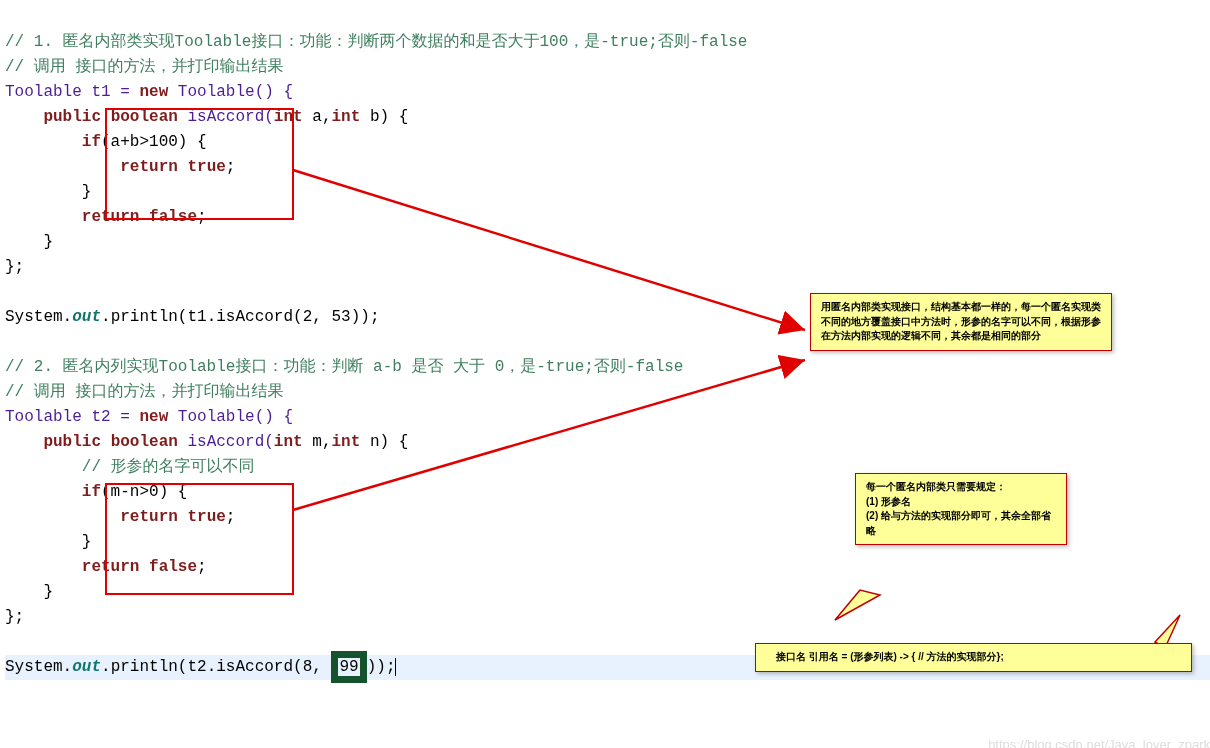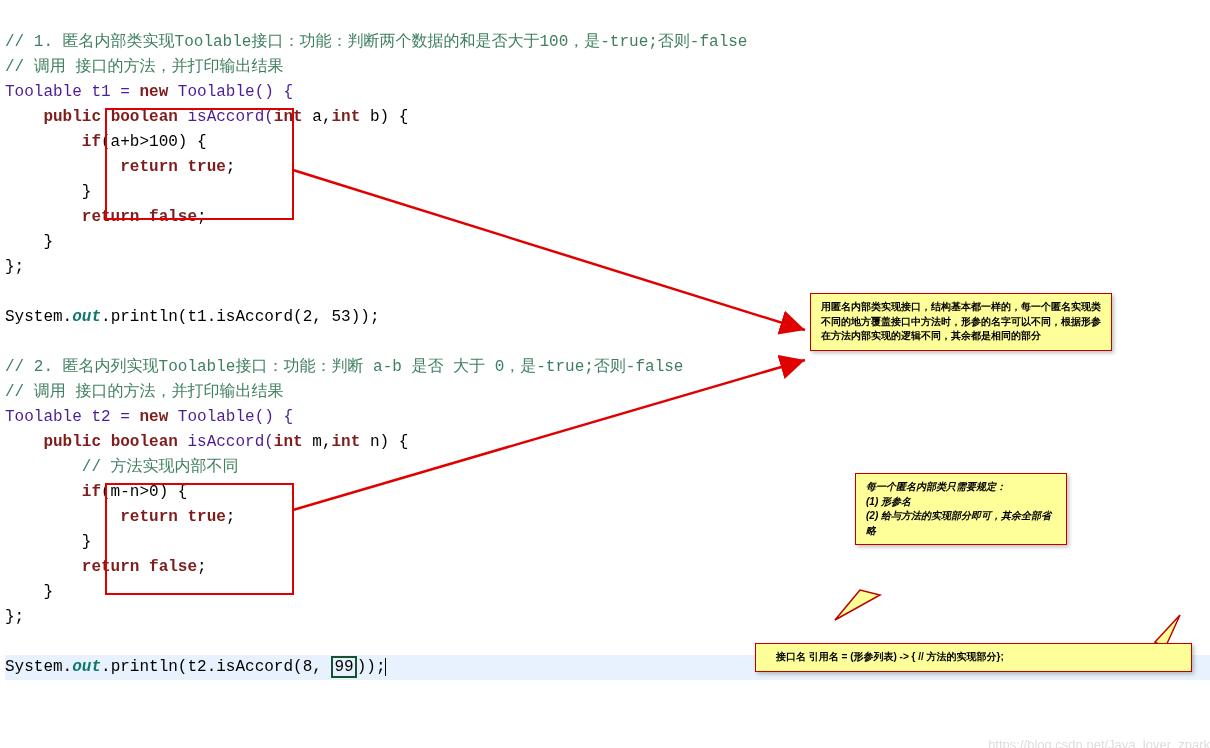--- a/index.html
+++ b/index.html
@@ -84,7 +84,7 @@
 <span class="comment">// 调用 接口的方法，并打印输出结果</span>
 <span><span class="ident">Toolable t2 = </span><span class="keyword">new</span><span class="ident"> Toolable() {</span></span>
 <span><span>    </span><span class="keyword">public</span> <span class="keyword">boolean</span><span class="ident"> isAccord(</span><span class="keyword">int</span><span> m,</span><span class="keyword">int</span><span> n) {</span></span>
-<span>        <span class="comment">// 方法实现内部不同</span></span>
+<span>        <span class="comment">// 形参的名字可以不同</span></span>
 <span>        <span class="keyword">if</span><span>(m-n&gt;0) {</span></span>
 <span>            <span class="keyword">return</span> <span class="keyword">true</span><span>;</span></span>
 <span>        <span>}</span></span>

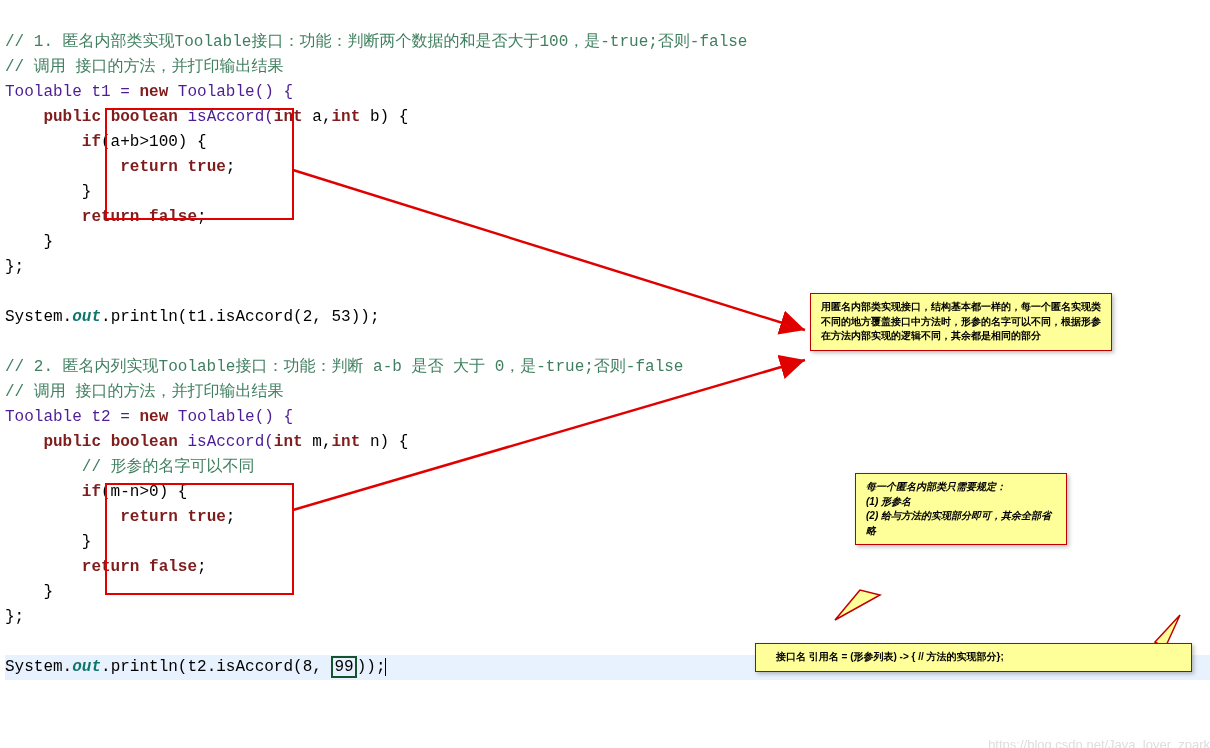--- a/index.html
+++ b/index.html
@@ -99,7 +99,7 @@
 <div class="redbox" style="left:105px; top:483px; width:185px; height:108px;"></div>
 
 <div class="callout" style="left:810px; top:293px; width:280px;">用匿名内部类实现接口，结构基本都一样的，每一个匿名实现类不同的地方覆盖接口中方法时，形参的名字可以不同，根据形参在方法内部实现的逻辑不同，其余都是相同的部分</div>
-<div class="callout" style="left:855px; top:473px; width:190px; white-space:pre-line;font-style:italic;">每一个匿名内部类只需要规定：
+<div class="callout" style="left:855px; top:473px; width:190px; white-space:pre-line;">每一个匿名内部类只需要规定：
 (1) 形参名
 (2) 给与方法的实现部分即可，其余全部省略</div>
 <div class="callout" style="left:755px; top:643px; width:405px;padding-left:20px;">接口名 引用名 = (形参列表) -&gt; { // 方法的实现部分};</div>

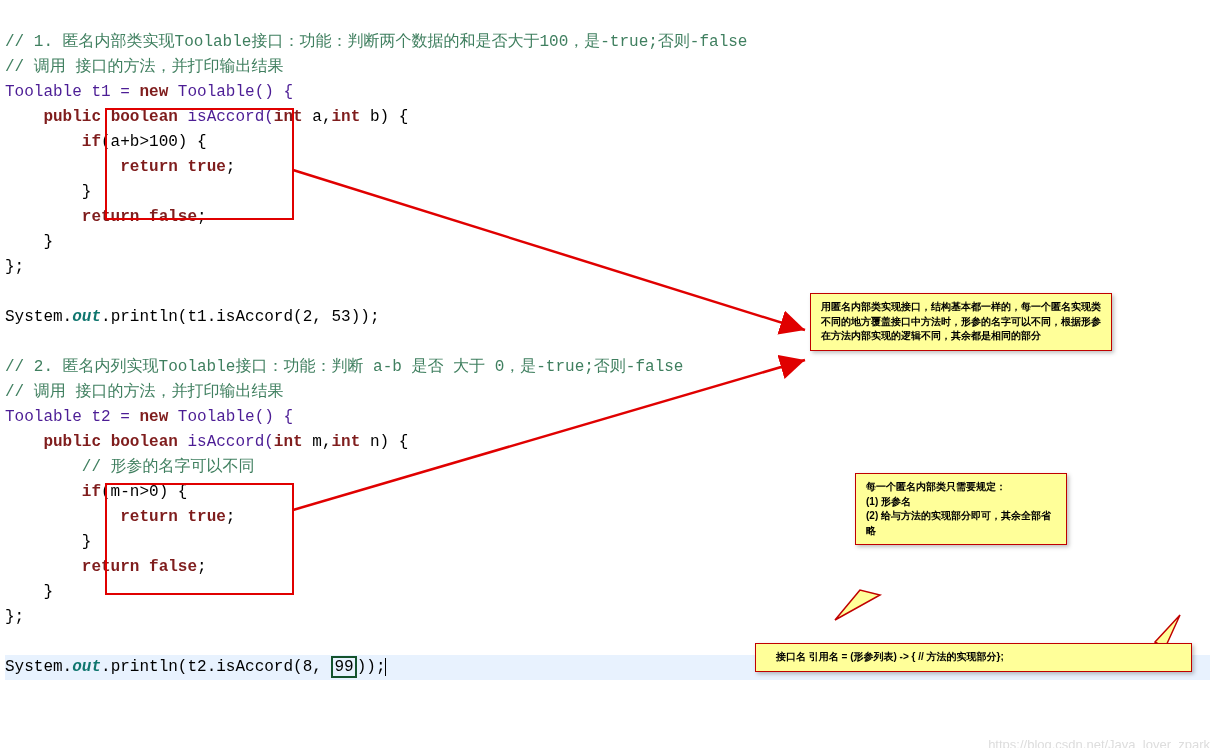--- a/index.html
+++ b/index.html
@@ -92,7 +92,7 @@
 <span>    <span>}</span></span>
 <span><span>};</span></span>
 <span> </span>
-<span class="highlight-line"><span>System.</span><span class="staticf">out</span><span>.println(t2.isAccord(8, </span><span style="border:2px solid #14532d;padding:0 1px;">99</span><span>));</span><span style="border-left:1px solid #000;">​</span></span>
+<span class="highlight-line"><span>System.</span><span class="staticf">out</span><span>.println(t2.isAccord(8, </span><span style="border:7px solid #14532d;padding:0 1px;">99</span><span>));</span><span style="border-left:1px solid #000;">​</span></span>
 </div>
 
 <div class="redbox" style="left:105px; top:108px; width:185px; height:108px;"></div>

